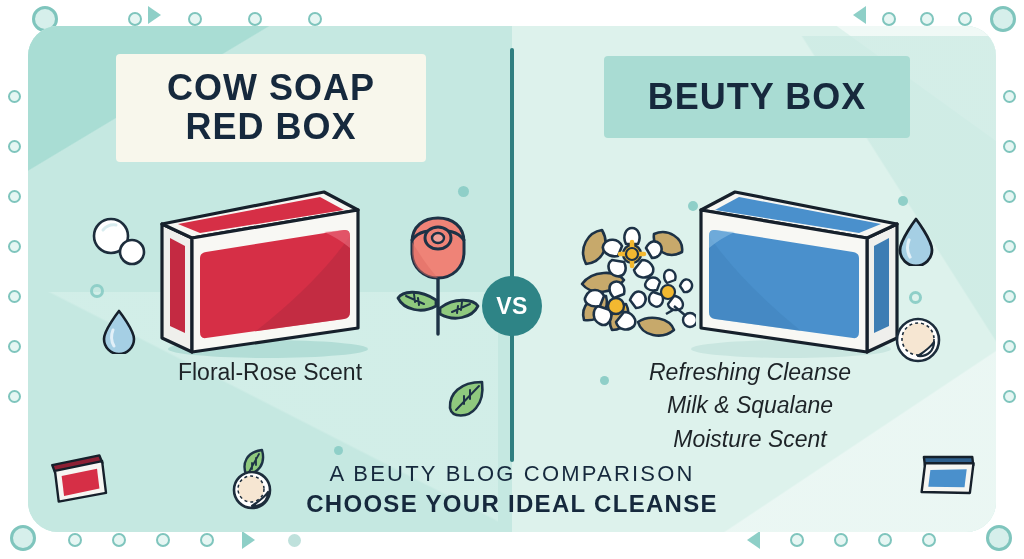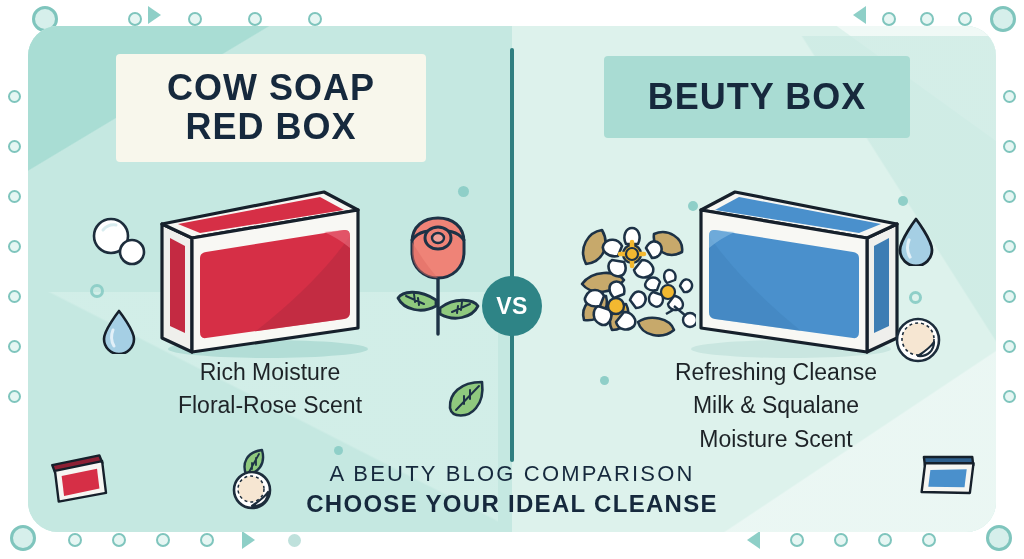--- a/index.html
+++ b/index.html
@@ -409,7 +409,6 @@
     </svg>
 
     <div class="features" id="features-left">
-      <div>Rich Moisture</div>
       <div>Floral-Rose Scent</div>
     </div>
 

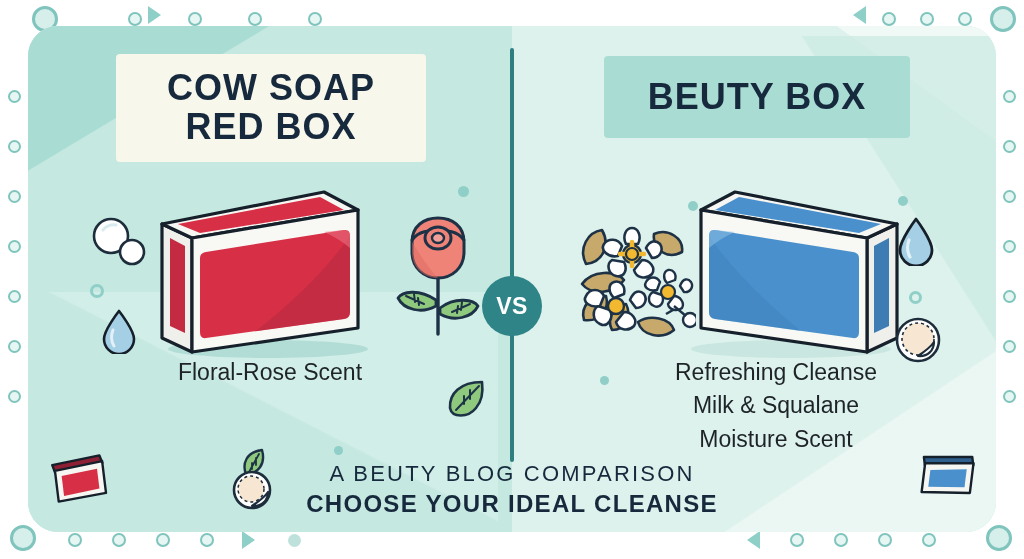--- a/index.html
+++ b/index.html
@@ -151,7 +151,7 @@
     width: 400px;
   }
   #features-left  { left: 42px;  top: 330px; }
-  #features-right { right: 20px; top: 330px; }
+  #features-right { right: 46px; top: 330px; font-style: italic; }
 
   
   #footer {

